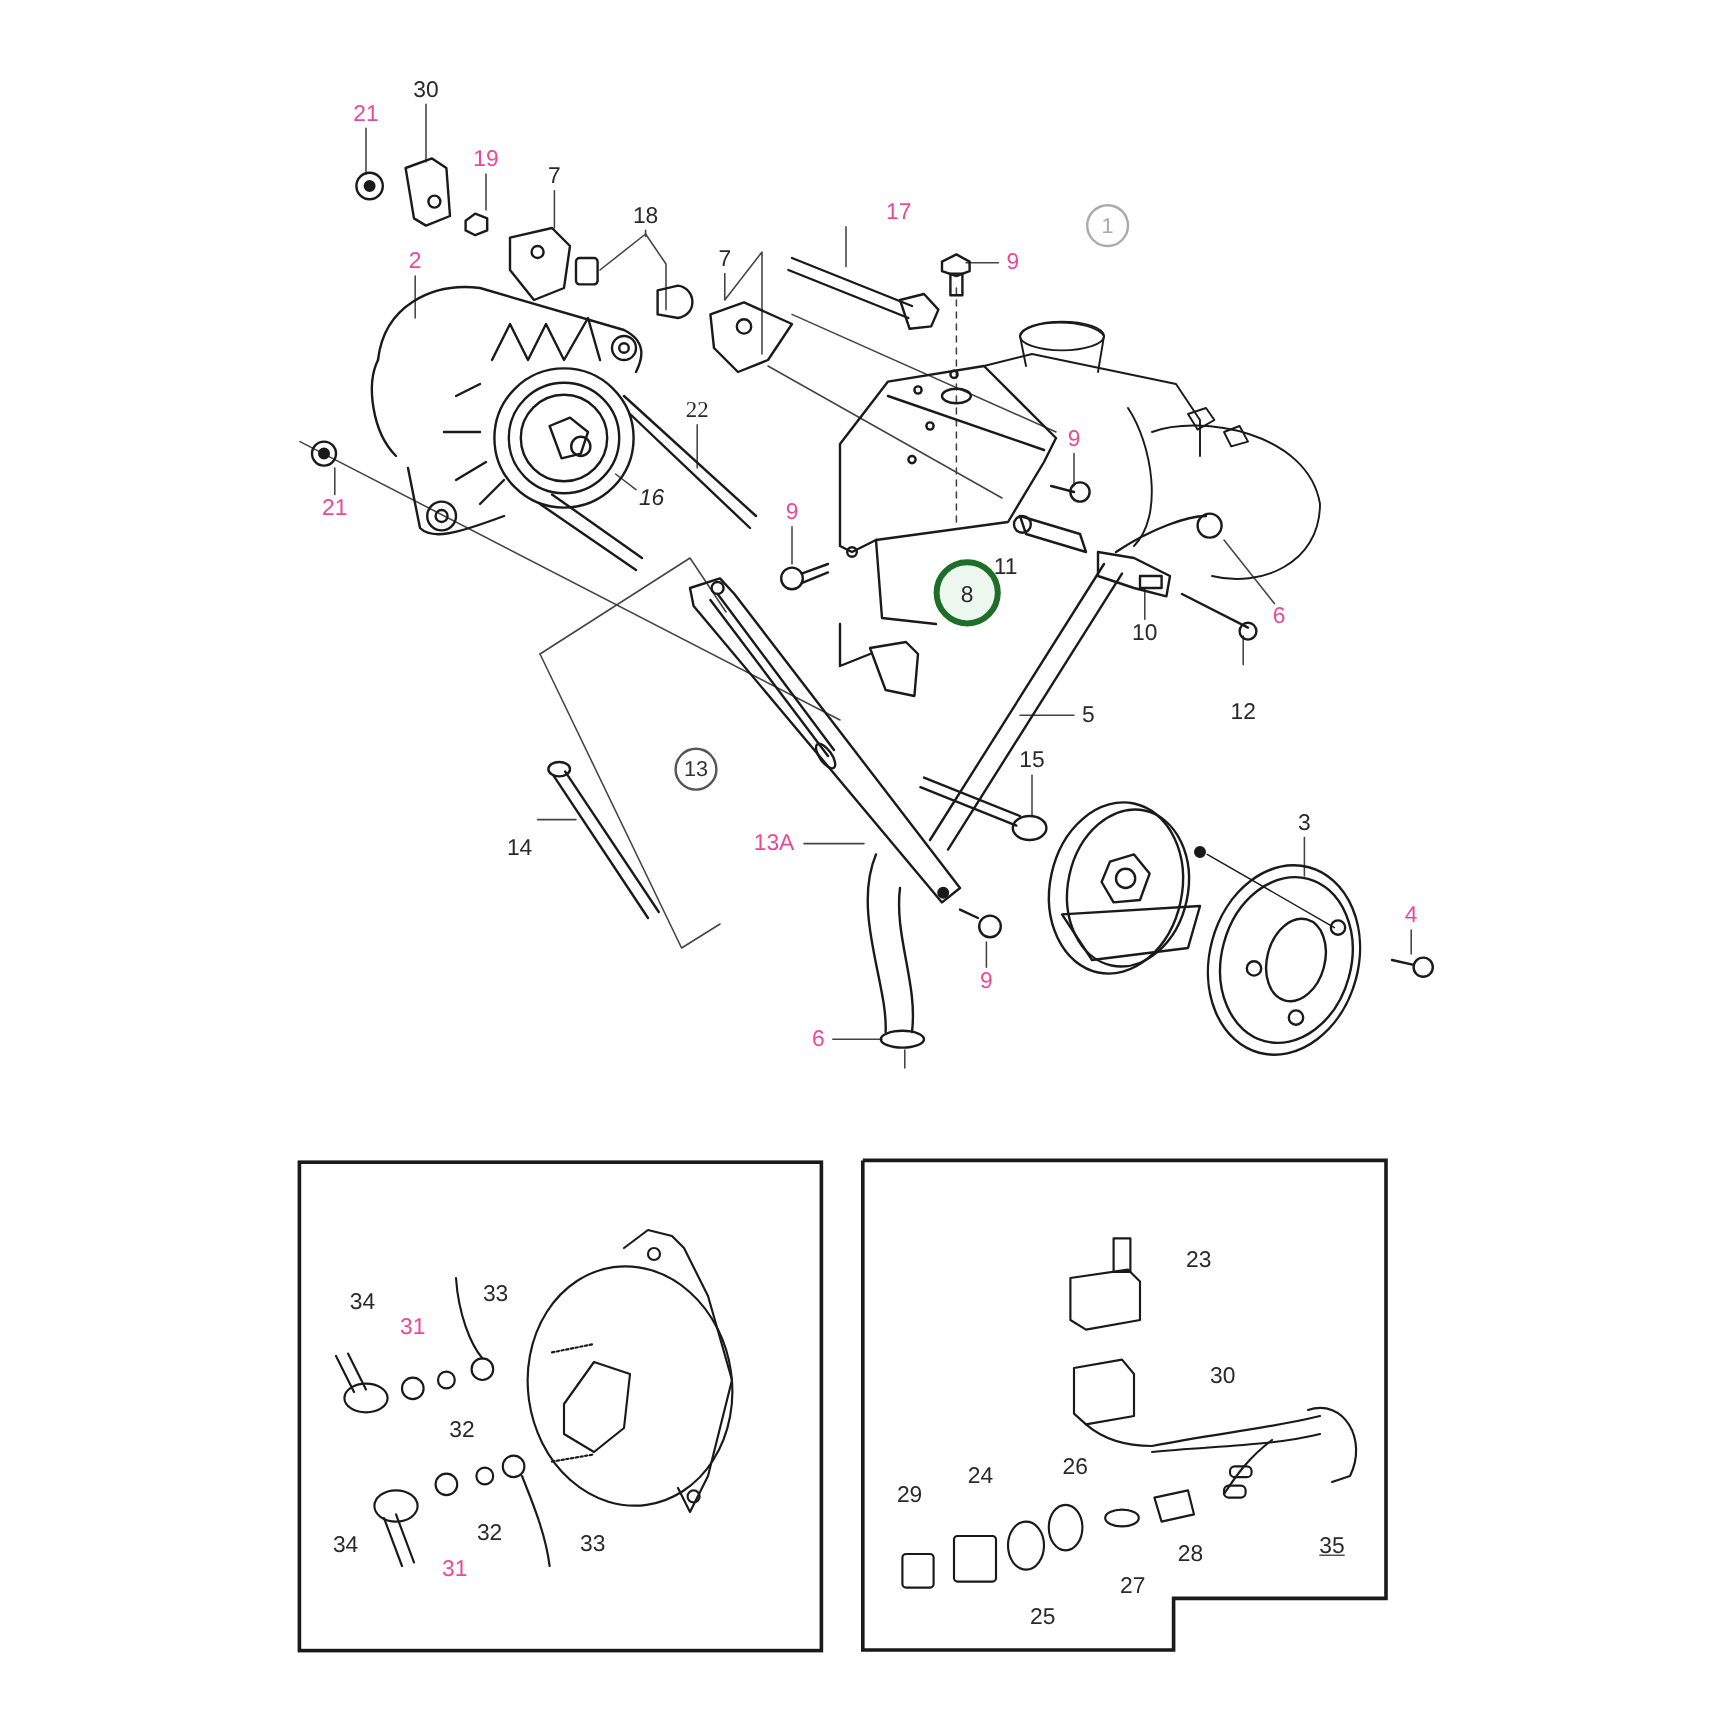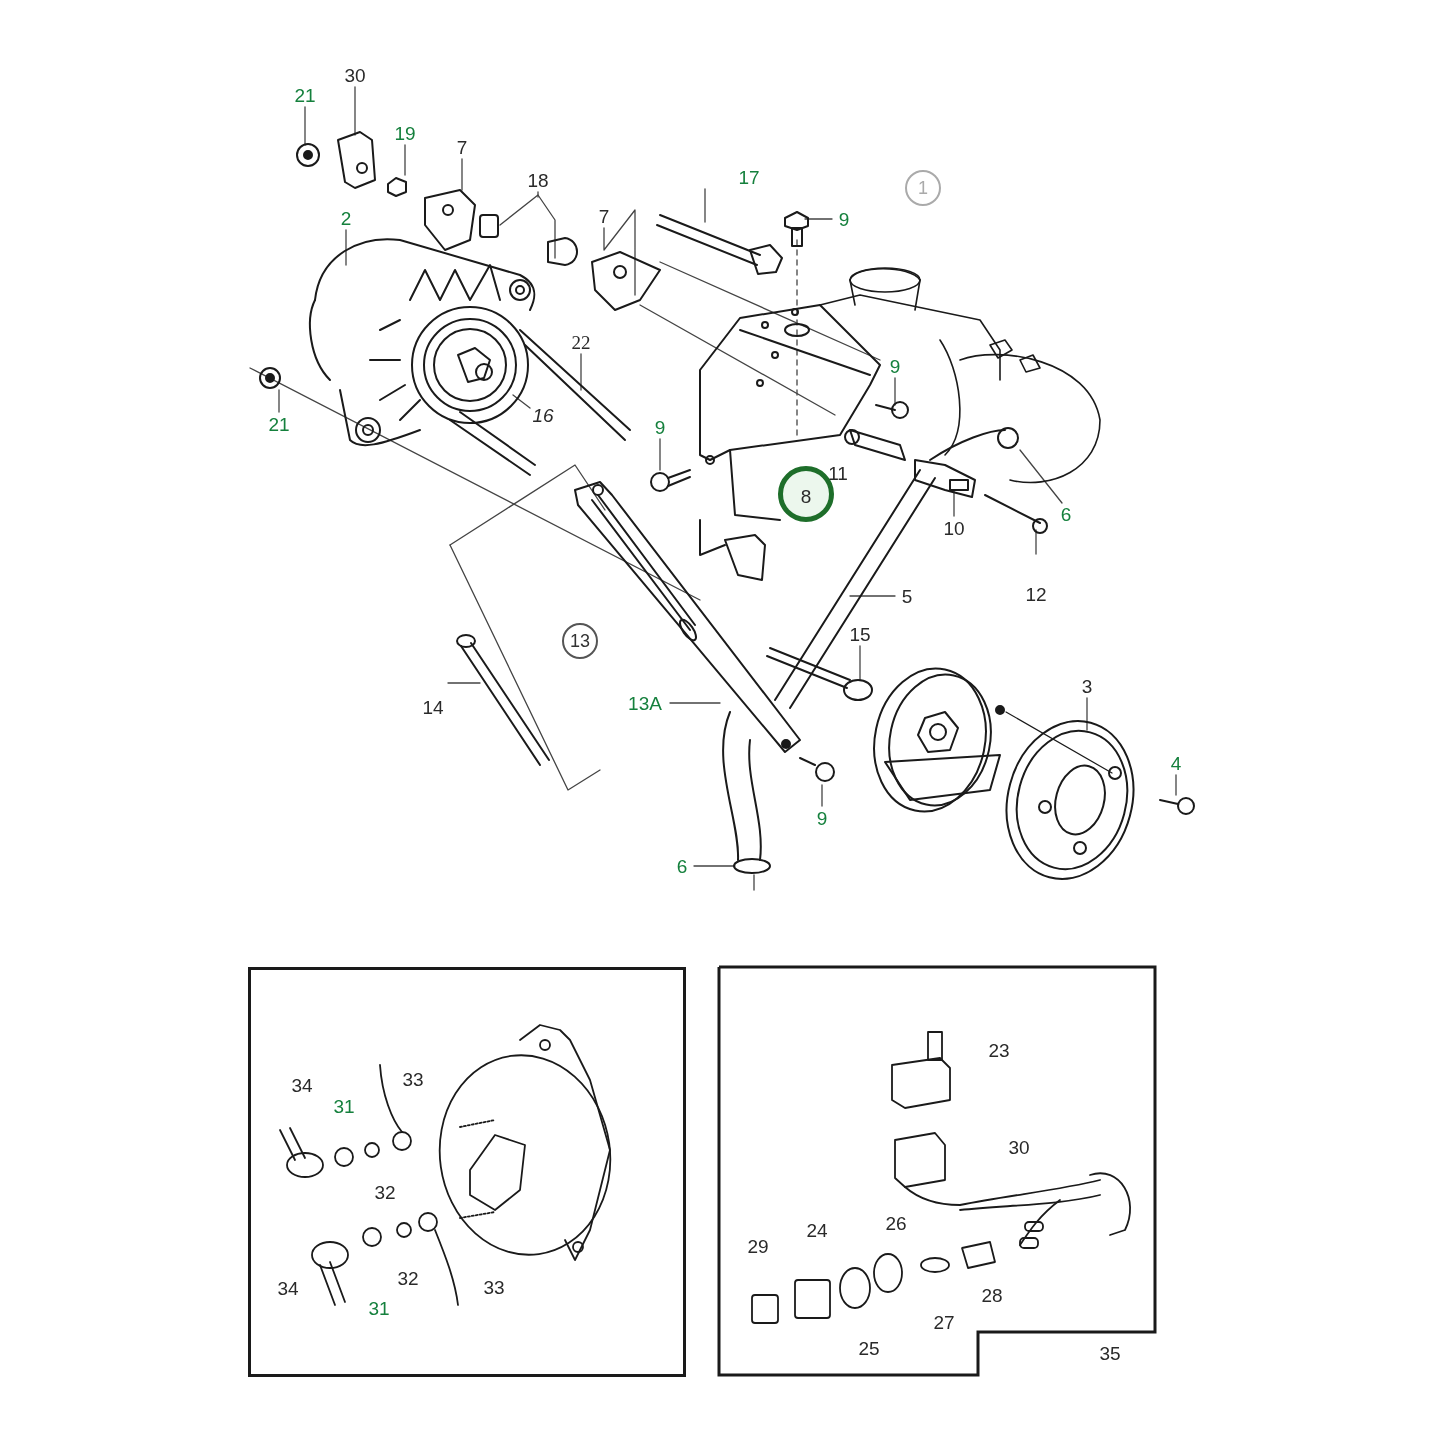--- a/index.html
+++ b/index.html
@@ -8,7 +8,7 @@
   svg.art { position:absolute; left:0; top:0; }
   .lbl { position:absolute; font-size:19px; line-height:19px; transform:translate(-50%,-50%); white-space:nowrap; }
   .lbl.dark { color:#2a2a2a; }
-  .lbl.grey { color:#15803d; }
+  .lbl.grey { color:#ec4899; }
   .lbl.circ { width:36px; height:36px; border:2px solid #555; border-radius:50%; display:flex; align-items:center; justify-content:center; box-sizing:border-box; font-size:18px; color:#333; }
   .lbl.circ.grey { border-color:#aaa; color:#aaa; }
   .highlight { position:absolute; width:56px; height:56px; border:5px solid #1e6e2a; border-radius:50%; background:rgba(220,240,222,0.55); transform:translate(-50%,-50%); box-sizing:border-box; }

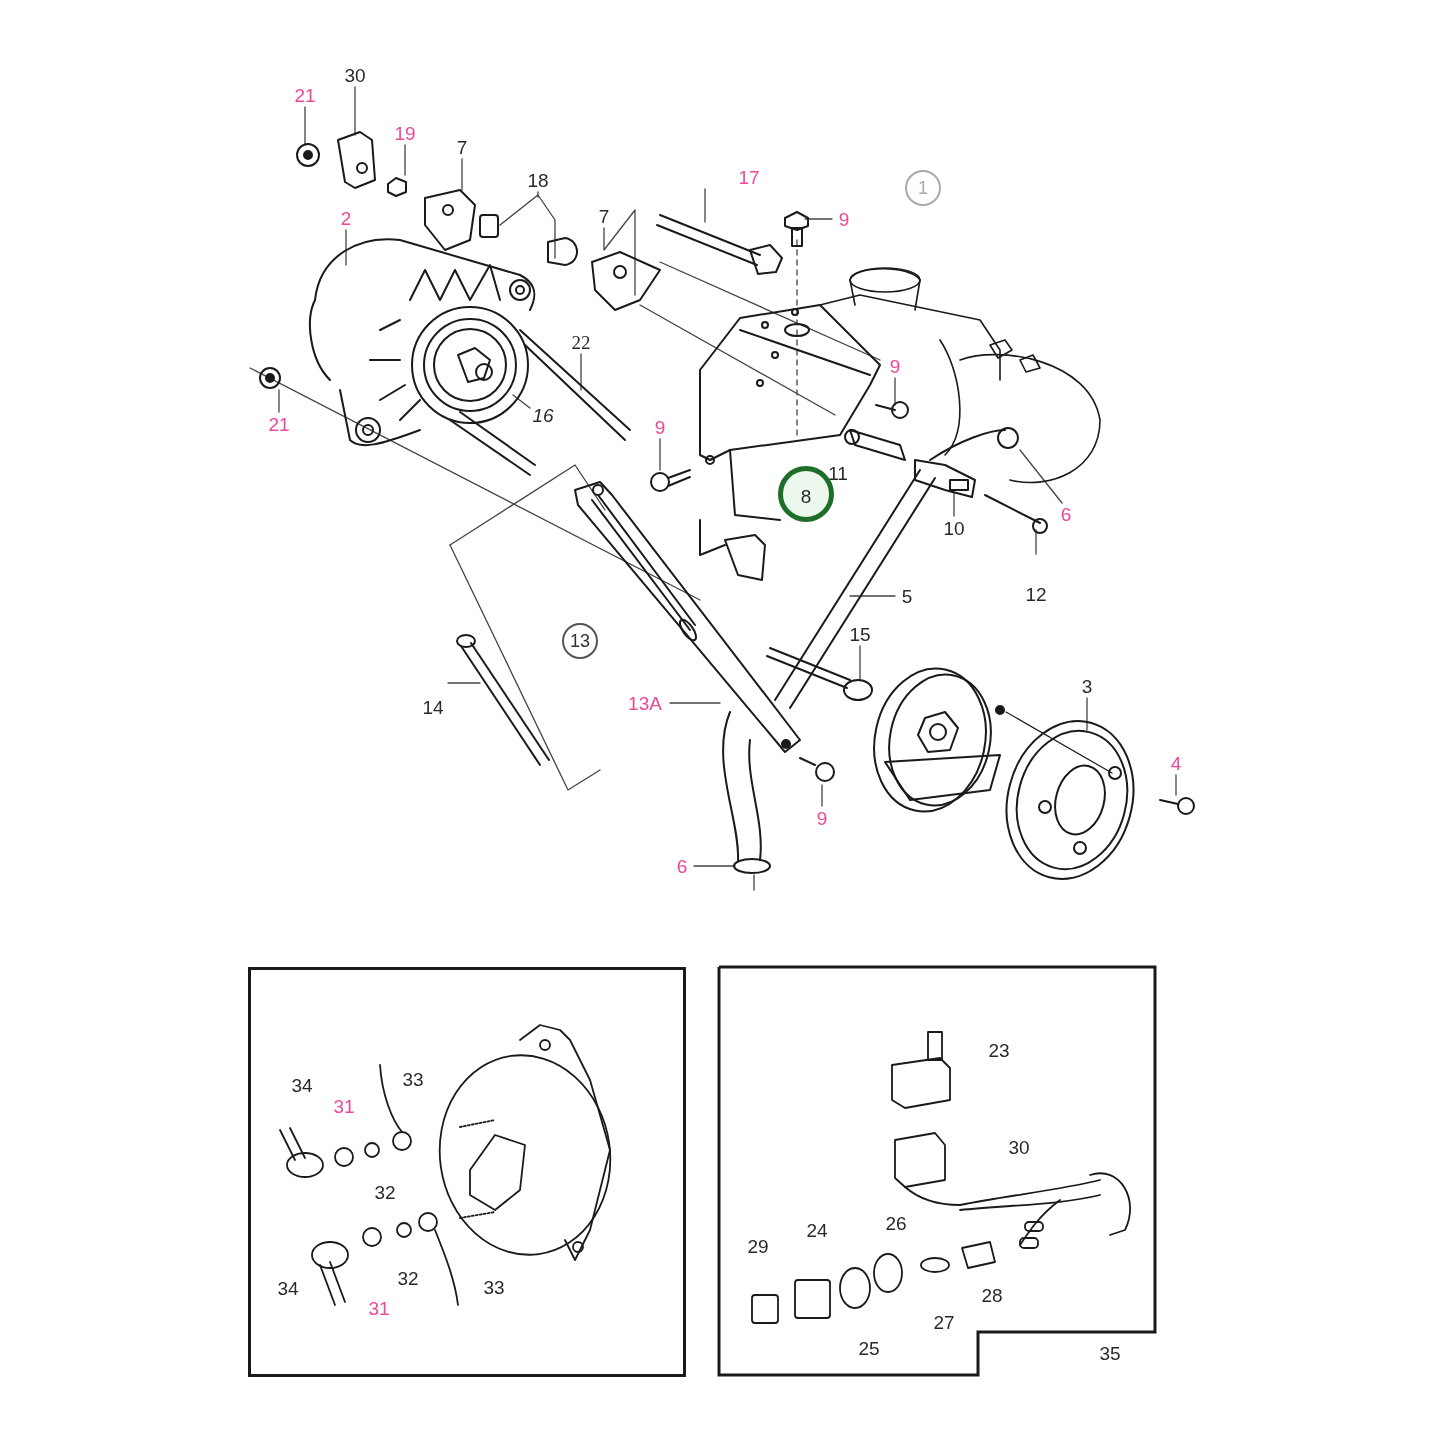--- a/index.html
+++ b/index.html
@@ -299,7 +299,7 @@
   <div class="lbl dark" style="left:896px; top:1223px;">26</div>
   <div class="lbl dark" style="left:817px; top:1230px;">24</div>
   <div class="lbl dark" style="left:758px; top:1246px;">29</div>
-  <div class="lbl dark" style="left:1110px; top:1353px;">35</div>
+  <div class="lbl dark" style="left:1110px; top:1289px;text-decoration:underline;">35</div>
   <div class="lbl dark" style="left:992px; top:1295px;">28</div>
   <div class="lbl dark" style="left:944px; top:1322px;">27</div>
   <div class="lbl dark" style="left:869px; top:1348px;">25</div>

